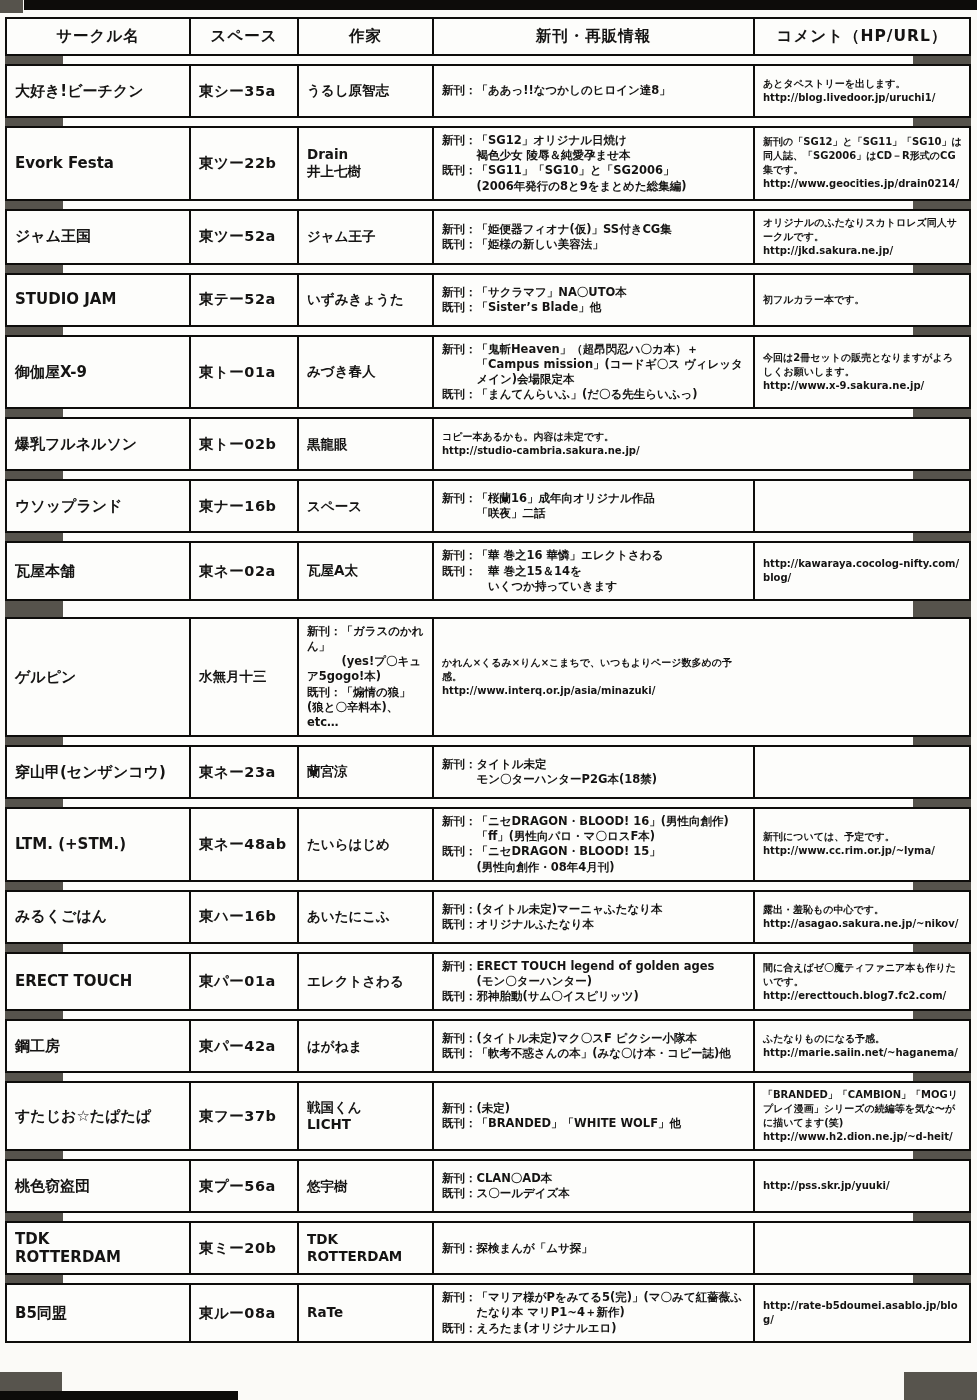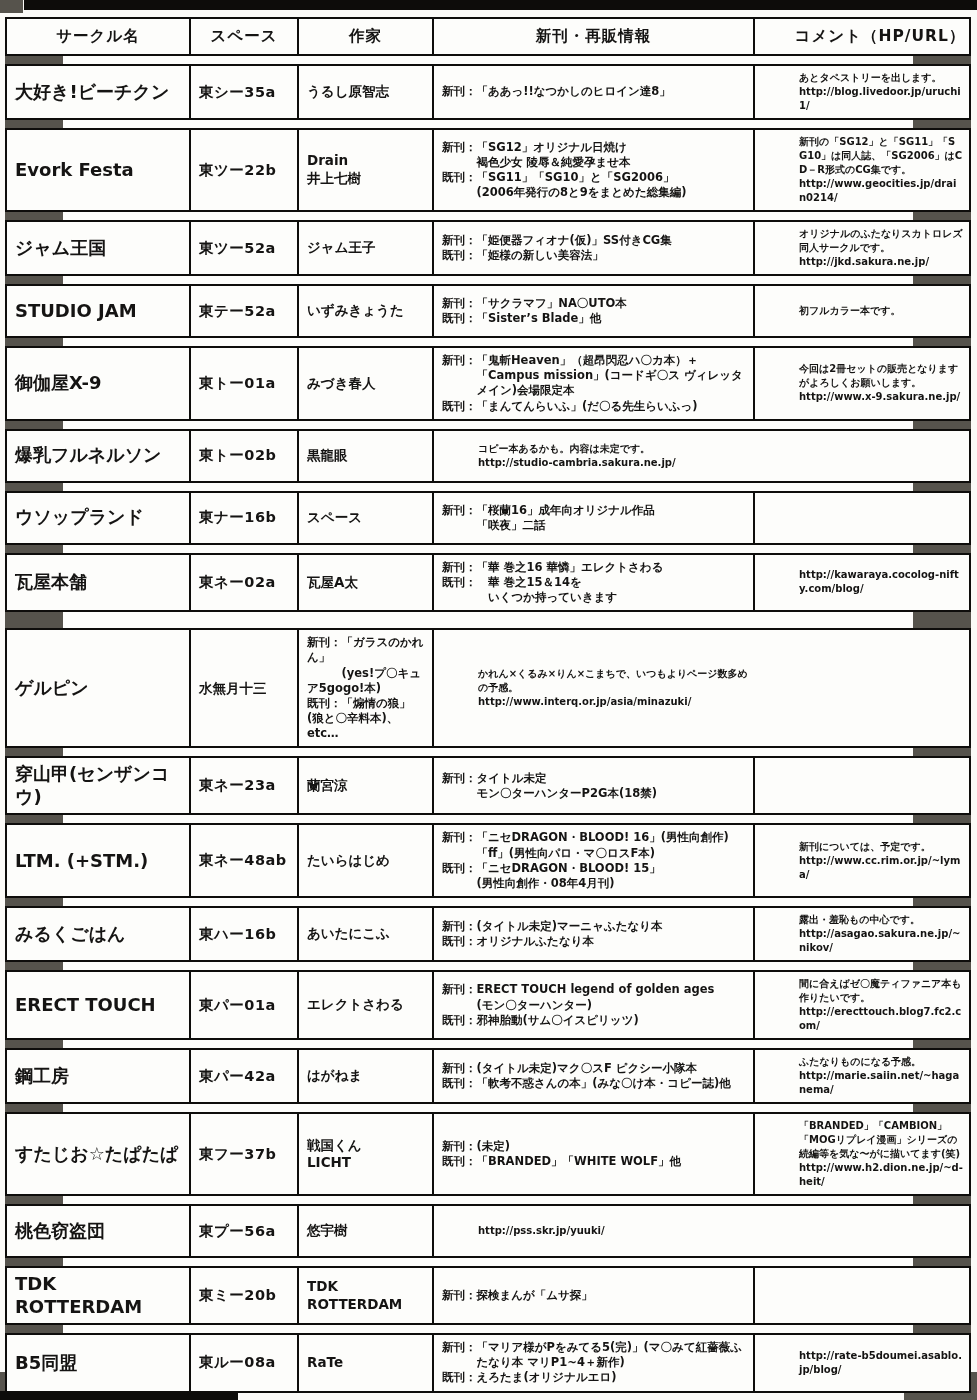--- a/index.html
+++ b/index.html
@@ -34,7 +34,7 @@
     white-space:pre-line;
     overflow:hidden;
   }
-  .cell:last-child{border-right:none;margin-left:36px;}
+  .cell:last-child{border-right:none;}
   .header .cell{justify-content:center;font-size:15.5px;padding:7px 2px;letter-spacing:1px;white-space:nowrap;}
   .c-circle{font-size:18px;line-height:1.25;}
   .c-space{font-size:14.5px;letter-spacing:.5px;text-align:right;}

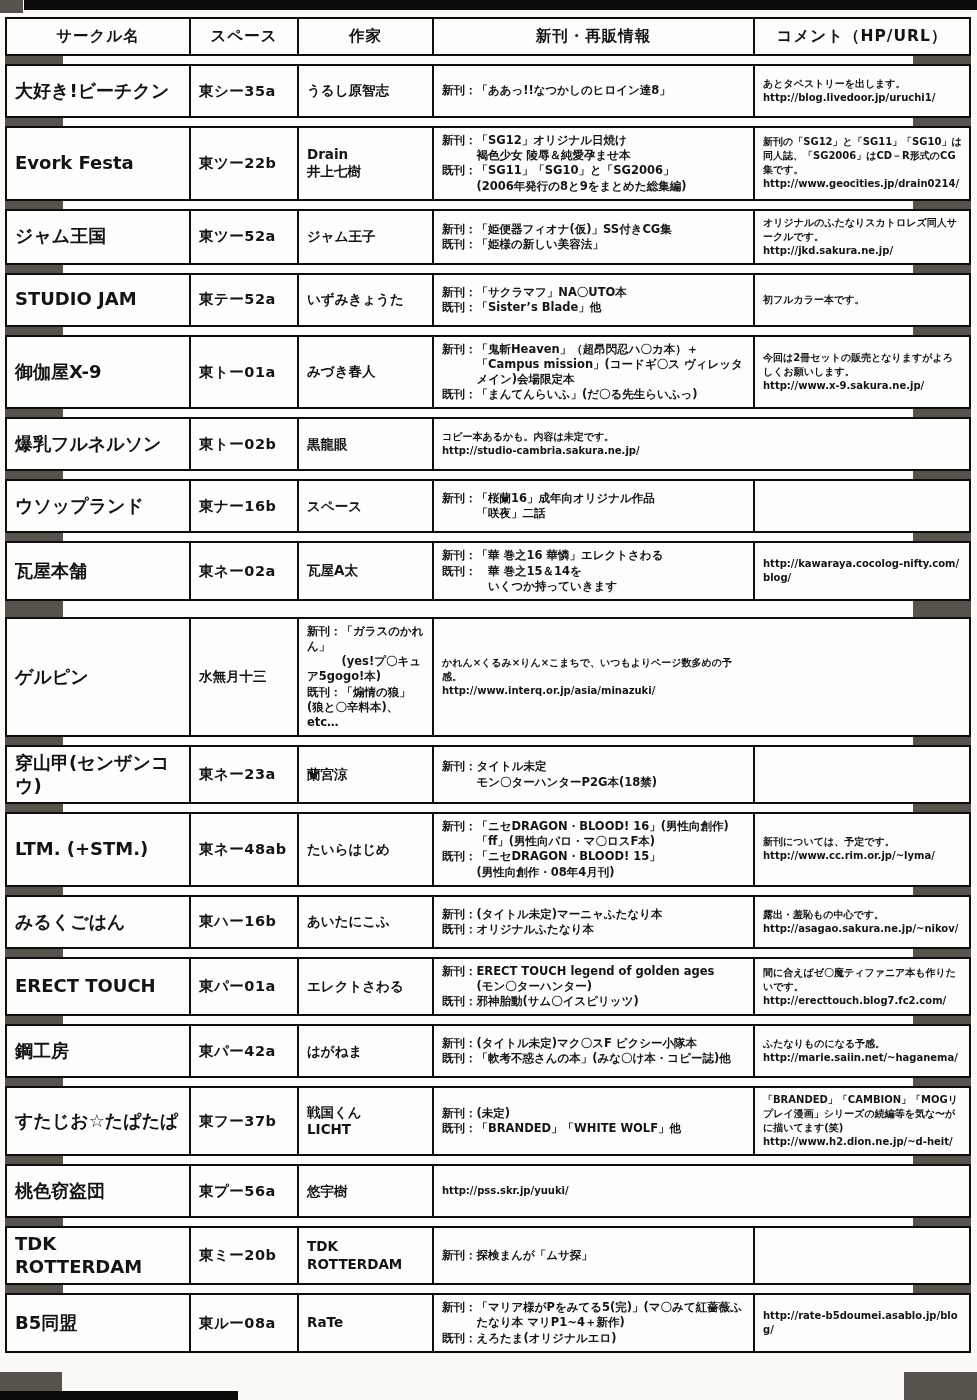--- a/index.html
+++ b/index.html
@@ -36,7 +36,7 @@
   }
   .cell:last-child{border-right:none;}
   .header .cell{justify-content:center;font-size:15.5px;padding:7px 2px;letter-spacing:1px;white-space:nowrap;}
-  .c-circle{font-size:18px;line-height:1.25;}
+  .c-circle{font-size:15px;line-height:1.25;}
   .c-space{font-size:14.5px;letter-spacing:.5px;text-align:right;}
   .c-author{font-size:13.5px;line-height:1.3;}
   .c-info{font-size:11.5px;line-height:1.32;}

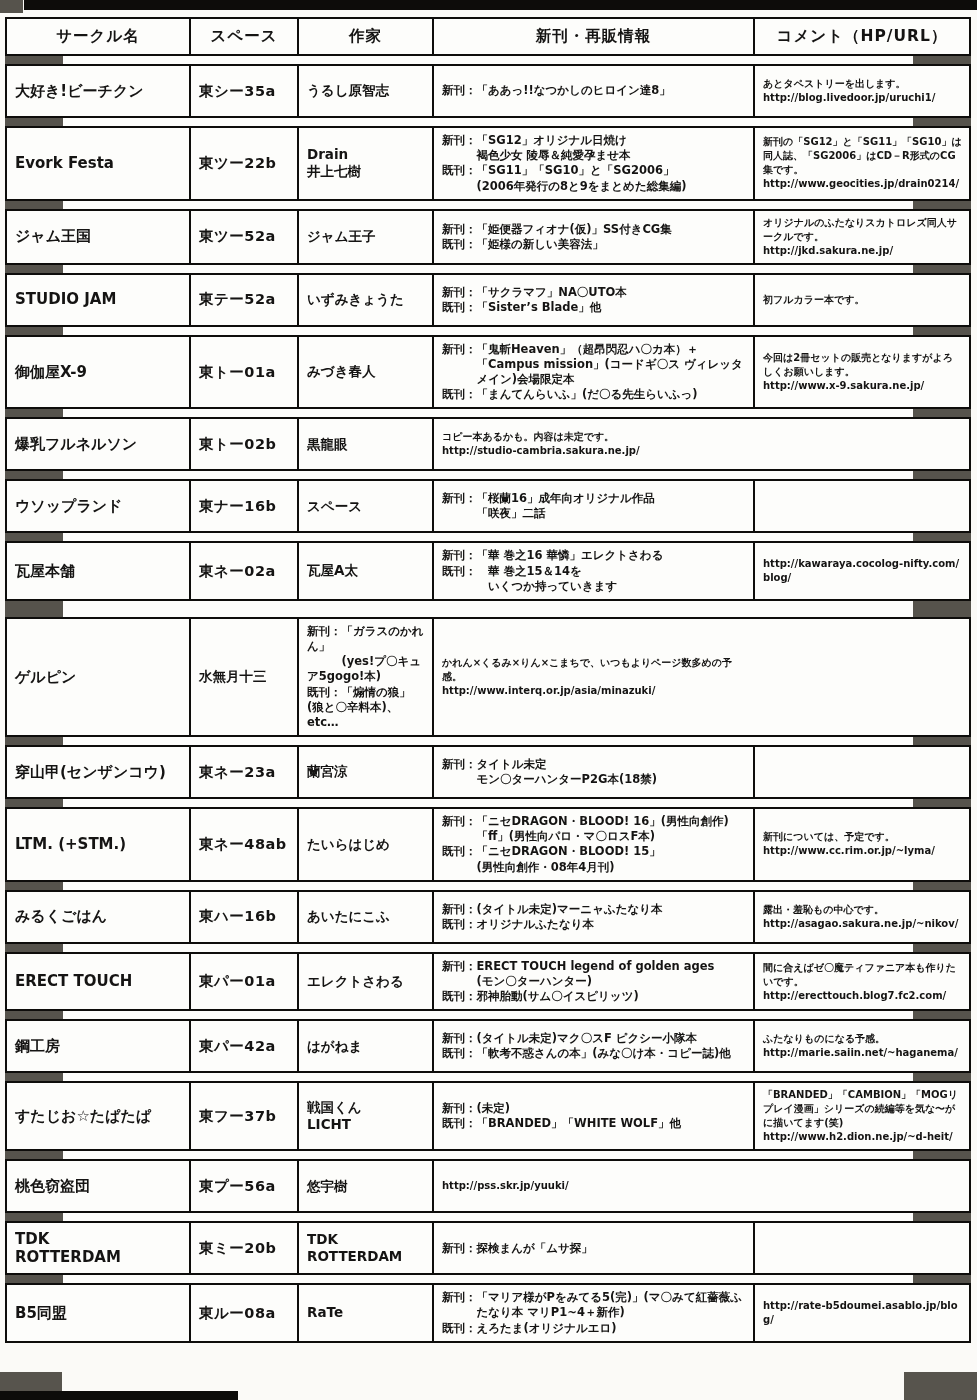--- a/index.html
+++ b/index.html
@@ -275,6 +275,8 @@
       <div class="cell c-circle">桃色窃盗団</div>
       <div class="cell c-space">東プー56a</div>
       <div class="cell c-author">悠宇樹</div>
+      <div class="cell c-info">新刊：CLAN〇AD本
+既刊：ス〇ールデイズ本</div>
       <div class="cell c-comment">http://pss.skr.jp/yuuki/</div>
     </div>
   </div>

